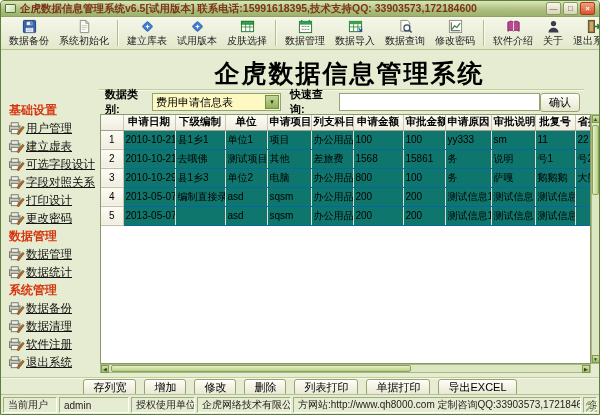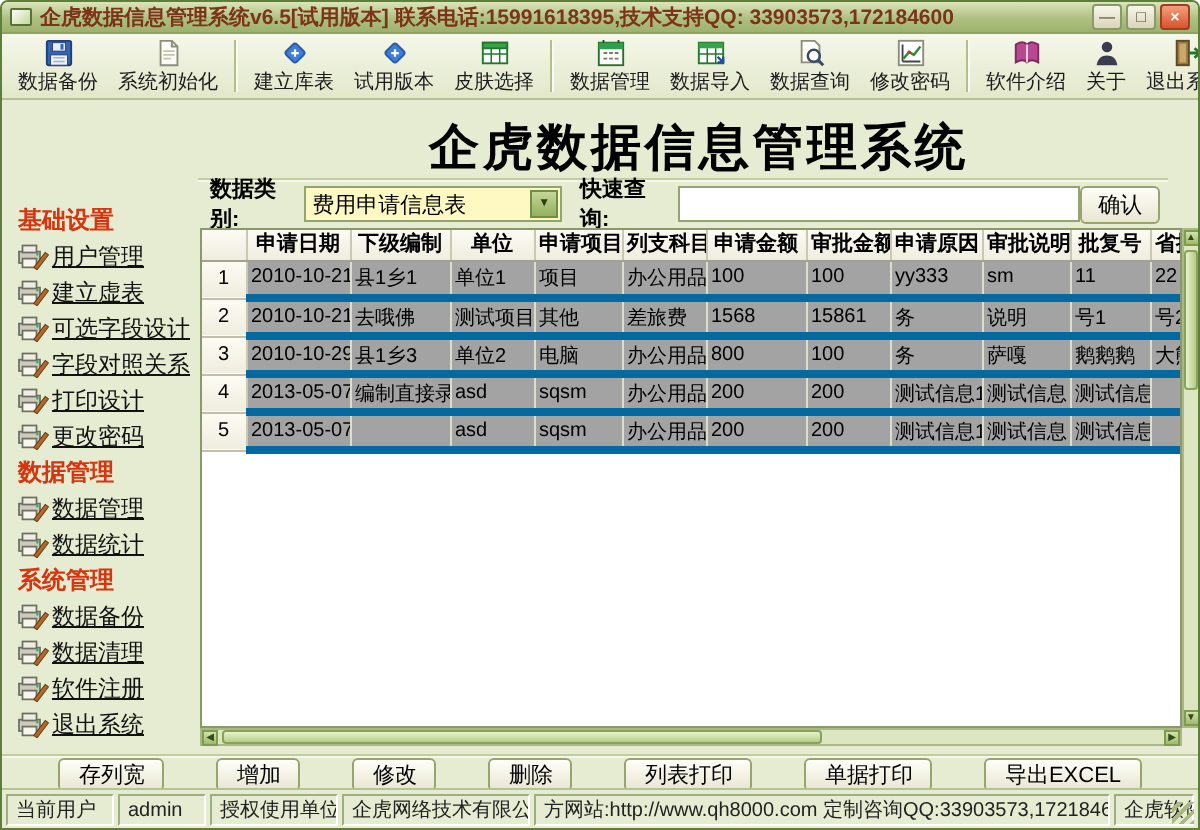--- a/index.html
+++ b/index.html
@@ -77,8 +77,8 @@
   th { height:15px; background:linear-gradient(#FDFCF4,#EFEDDF); border-right:1px solid #C9C8B5;
        border-bottom:1px solid #A3A28E; font-weight:bold; font-size:10.5px; text-align:center;
        padding:0 2px; white-space:nowrap; overflow:hidden; }
-  td { height:19px; border-right:1px solid #DCDCCF; border-bottom:4px solid #0369a1;
-       padding:0 2px; white-space:nowrap; overflow:hidden; background:#a3a3a3; }
+  td { height:19px; border-right:1px solid #DCDCCF; border-bottom:1px solid #0369a1;
+       padding:0 2px; white-space:nowrap; overflow:hidden; background:#0f766e; }
   td.rownum { background:linear-gradient(#FDFCF4,#EFEDDF); border-right:1px solid #C9C8B5;
               border-bottom:1px solid #C0BFAC; text-align:center; }
 

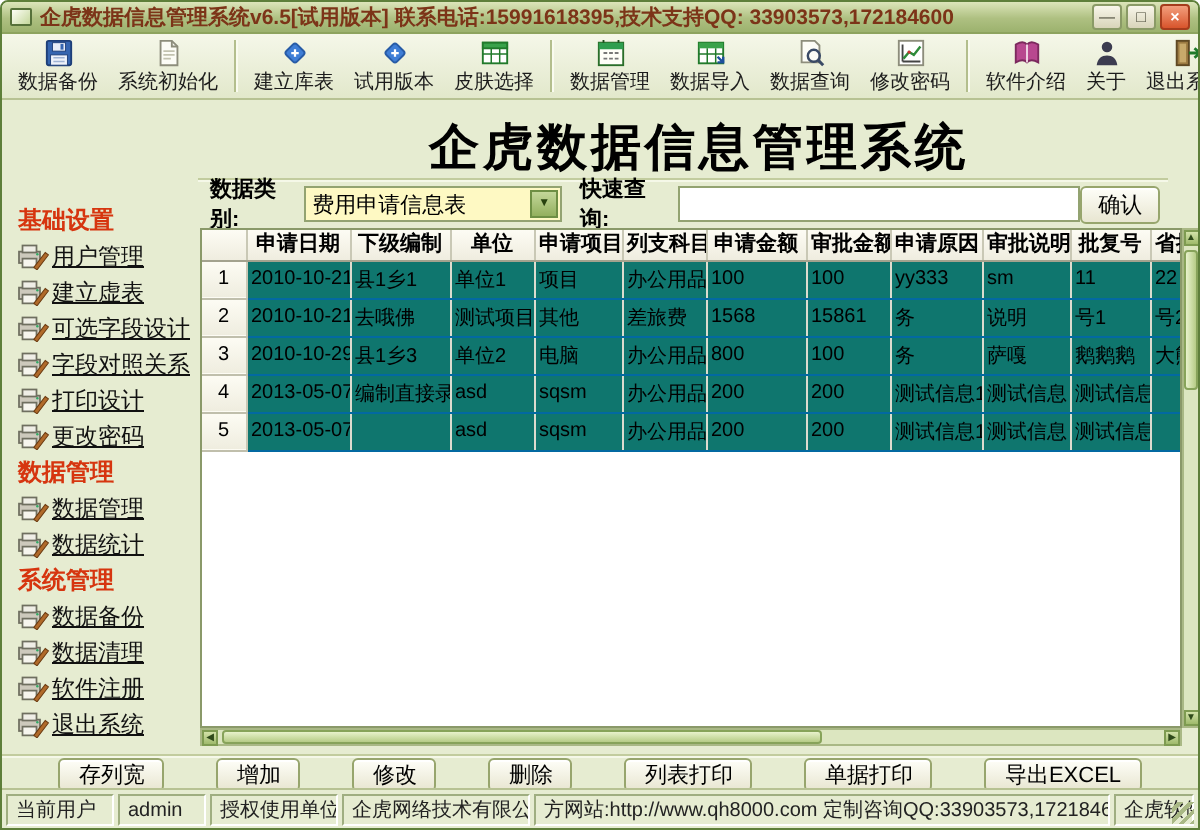--- a/index.html
+++ b/index.html
@@ -100,7 +100,7 @@
   
   .footer { position:absolute; top:376px; left:0; right:0; height:19px;
             border-top:1px solid #C2CC9E; box-shadow:inset 0 1px 0 #F5F8E8;
-            display:flex; align-items:center; justify-content:center; gap:26px; }
+            display:flex; align-items:center; justify-content:center; gap:8px; }
   .fbtn { height:17px; padding:0 9px; }
 
   

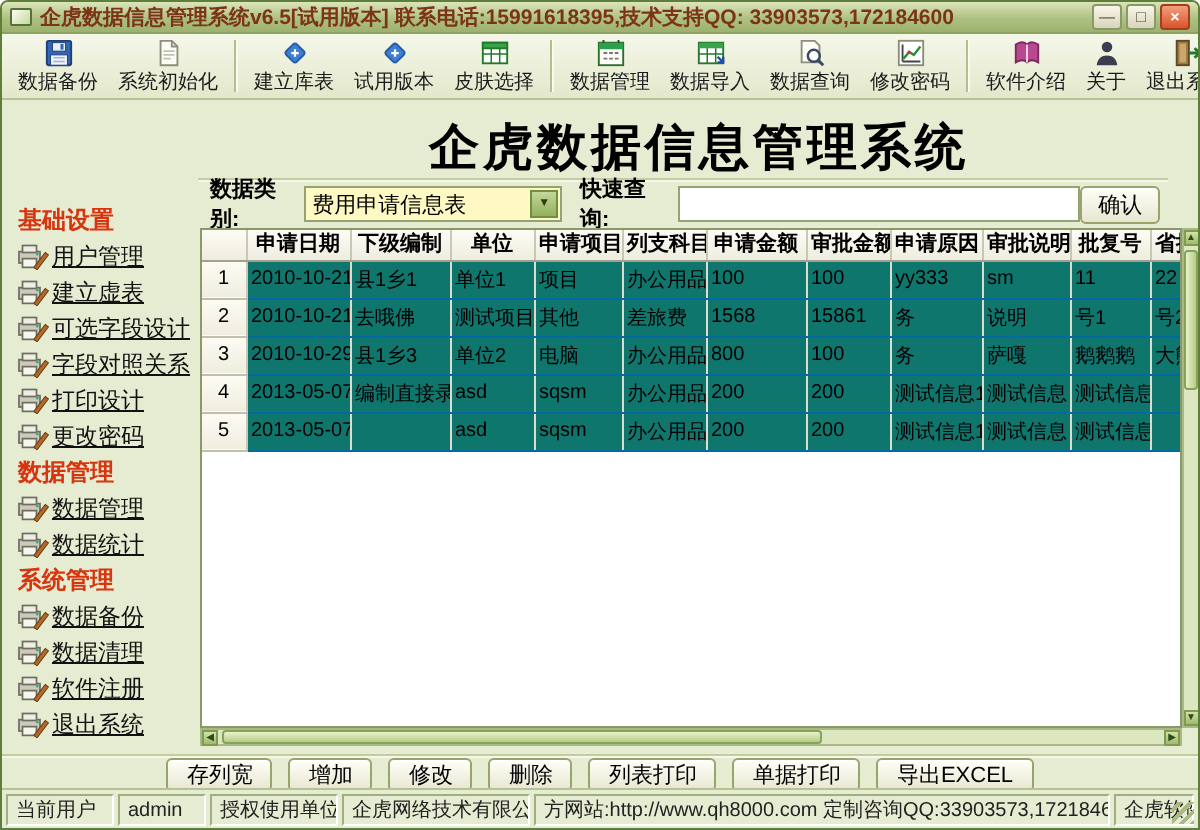--- a/index.html
+++ b/index.html
@@ -539,7 +539,7 @@
 
   <div class="statusbar" id="statusbar">
       <div class="seg" style="width: 54px;">当前用户</div>
-      <div class="seg" style="width: 44px; text-align: right;">admin</div>
+      <div class="seg" style="width: 70px; text-align: right;">admin</div>
       <div class="seg" style="width: 64px;">授权使用单位</div>
       <div class="seg" style="width: 94px;">企虎网络技术有限公司</div>
       <div class="seg" style="width: 288px;">方网站:http://www.qh8000.com 定制咨询QQ:33903573,172184600 电话:15991618395</div>

